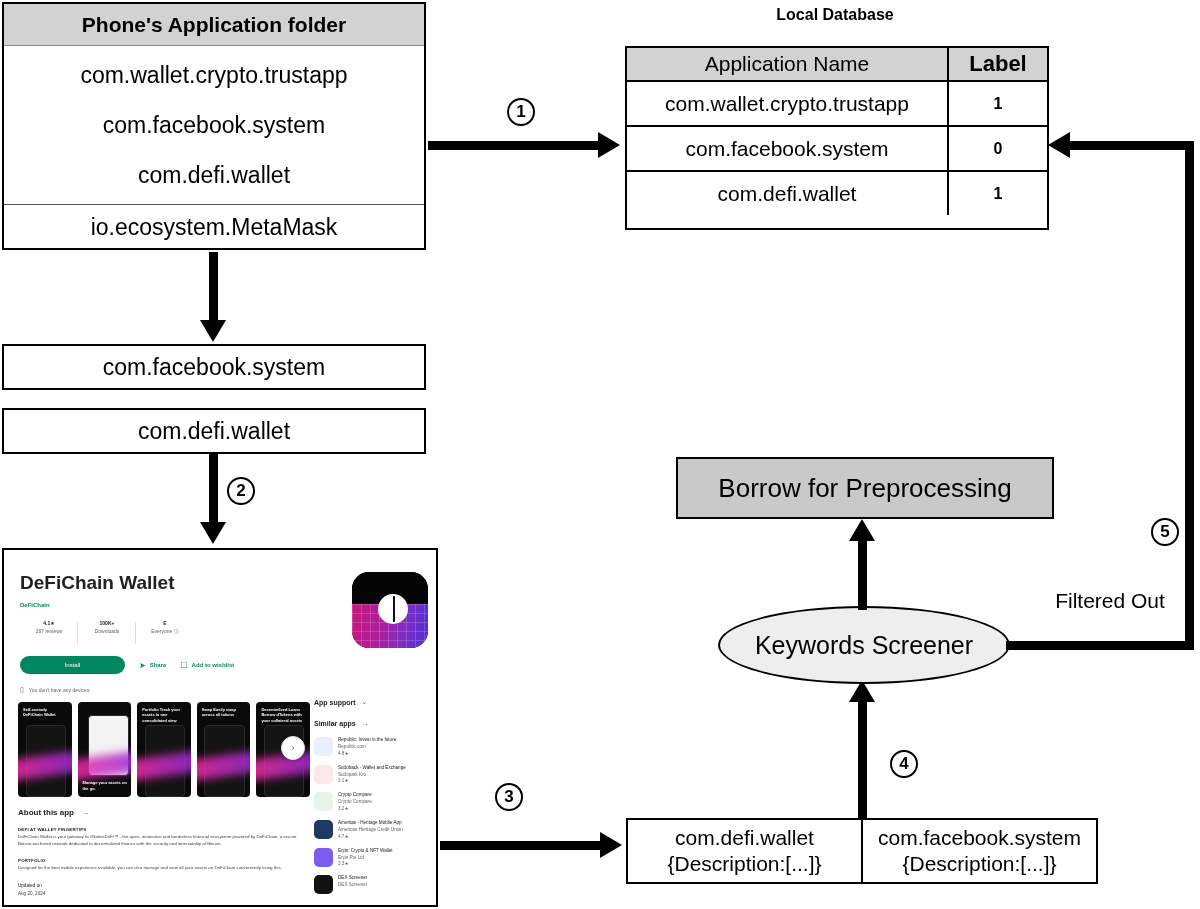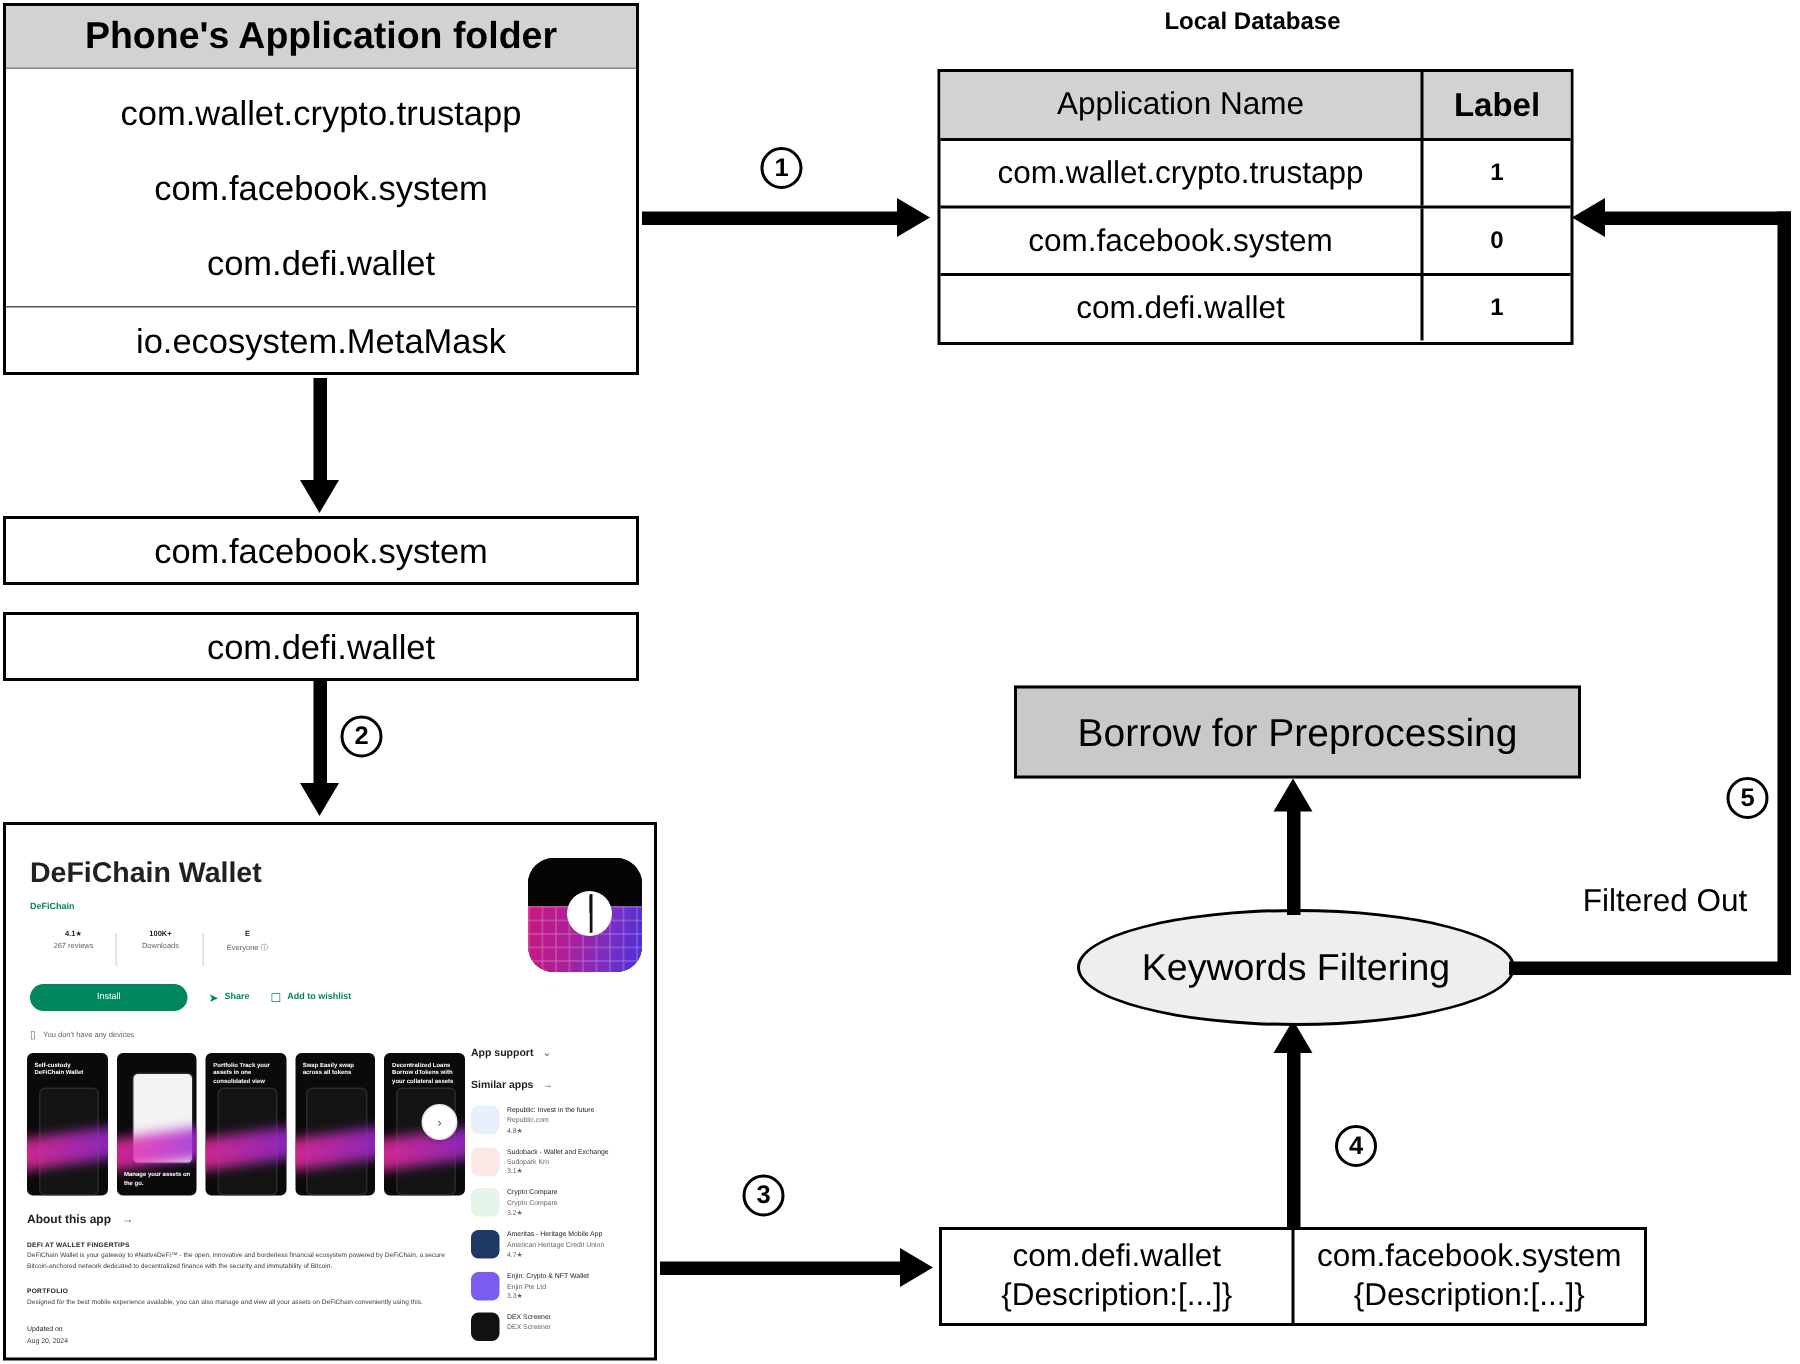--- a/index.html
+++ b/index.html
@@ -15,7 +15,7 @@
   
   #phone-folder{left:2px;top:2px;width:424px;height:248px;border:2px solid #000;background:#fff;}
   #pf-title{left:0;top:0;width:100%;height:42px;background:#d2d2d2;border-bottom:1px solid #888;
-            display:flex;align-items:center;justify-content:center;font-weight:bold;font-size:25px;}
+            display:flex;align-items:center;justify-content:center;font-weight:bold;font-size:21px;}
   .pf-row{left:0;width:100%;height:42px;display:flex;align-items:center;justify-content:center;font-size:23px;}
   #pf-divider{left:0;top:200px;width:100%;height:0;border-top:1.5px solid #555;}
 

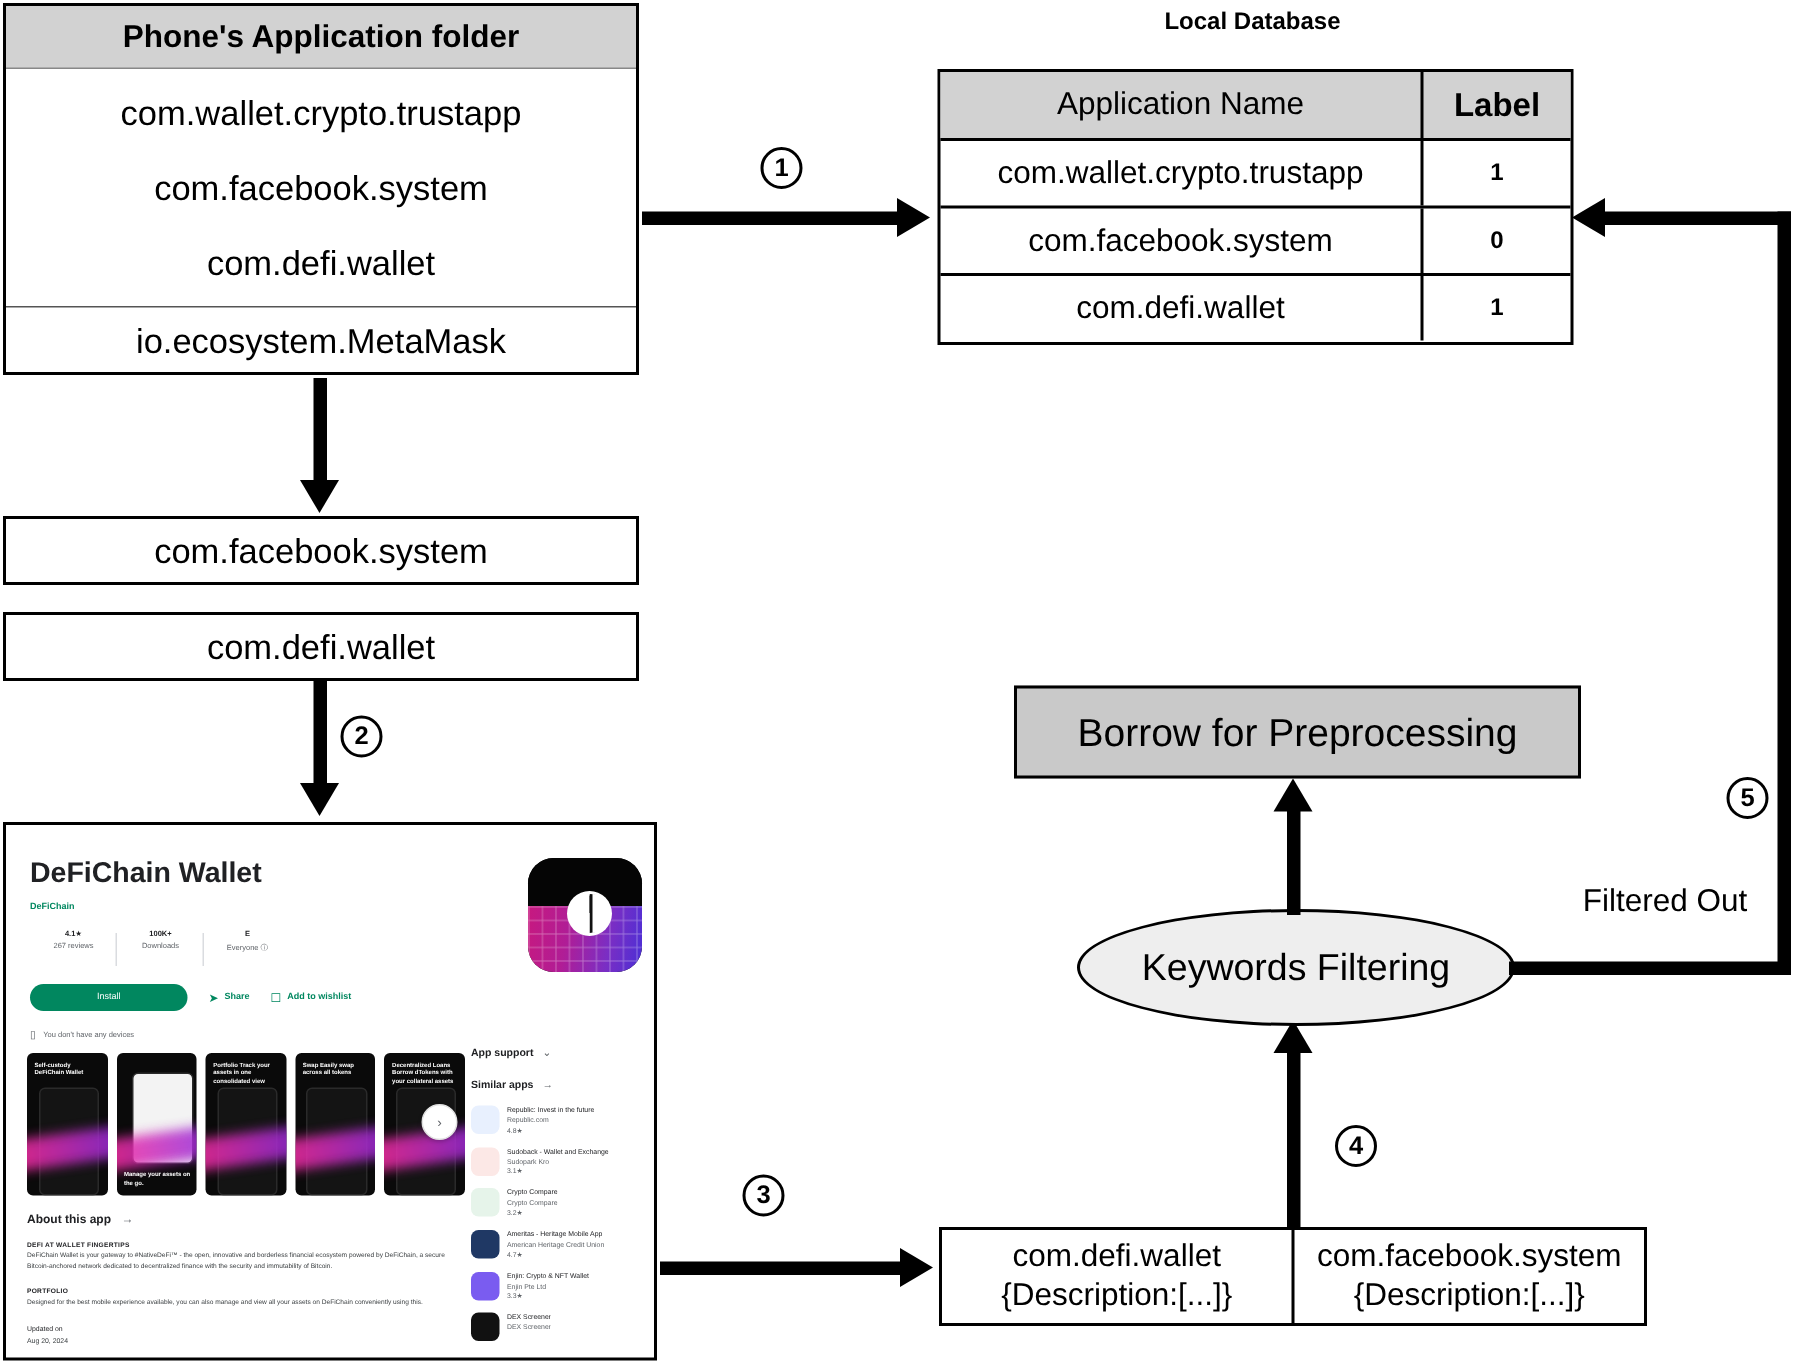--- a/index.html
+++ b/index.html
@@ -27,7 +27,7 @@
   #db-title{left:625px;top:6px;width:420px;text-align:center;font-weight:bold;font-size:16px;}
   #db-table{left:625px;top:46px;width:424px;height:184px;border:2px solid #000;background:#fff;}
   .db-row{display:flex;width:100%;height:45px;box-sizing:border-box;}
-  .db-row.head{background:#d2d2d2;font-size:22px;height:44px;}
+  .db-row.head{background:#d2d2d2;font-size:22px;height:32px;}
   .db-row + .db-row{border-top:2px solid #000;}
   .db-c1{width:322px;display:flex;align-items:center;justify-content:center;font-size:21px;
          border-right:2px solid #000;box-sizing:border-box;text-align:center;}

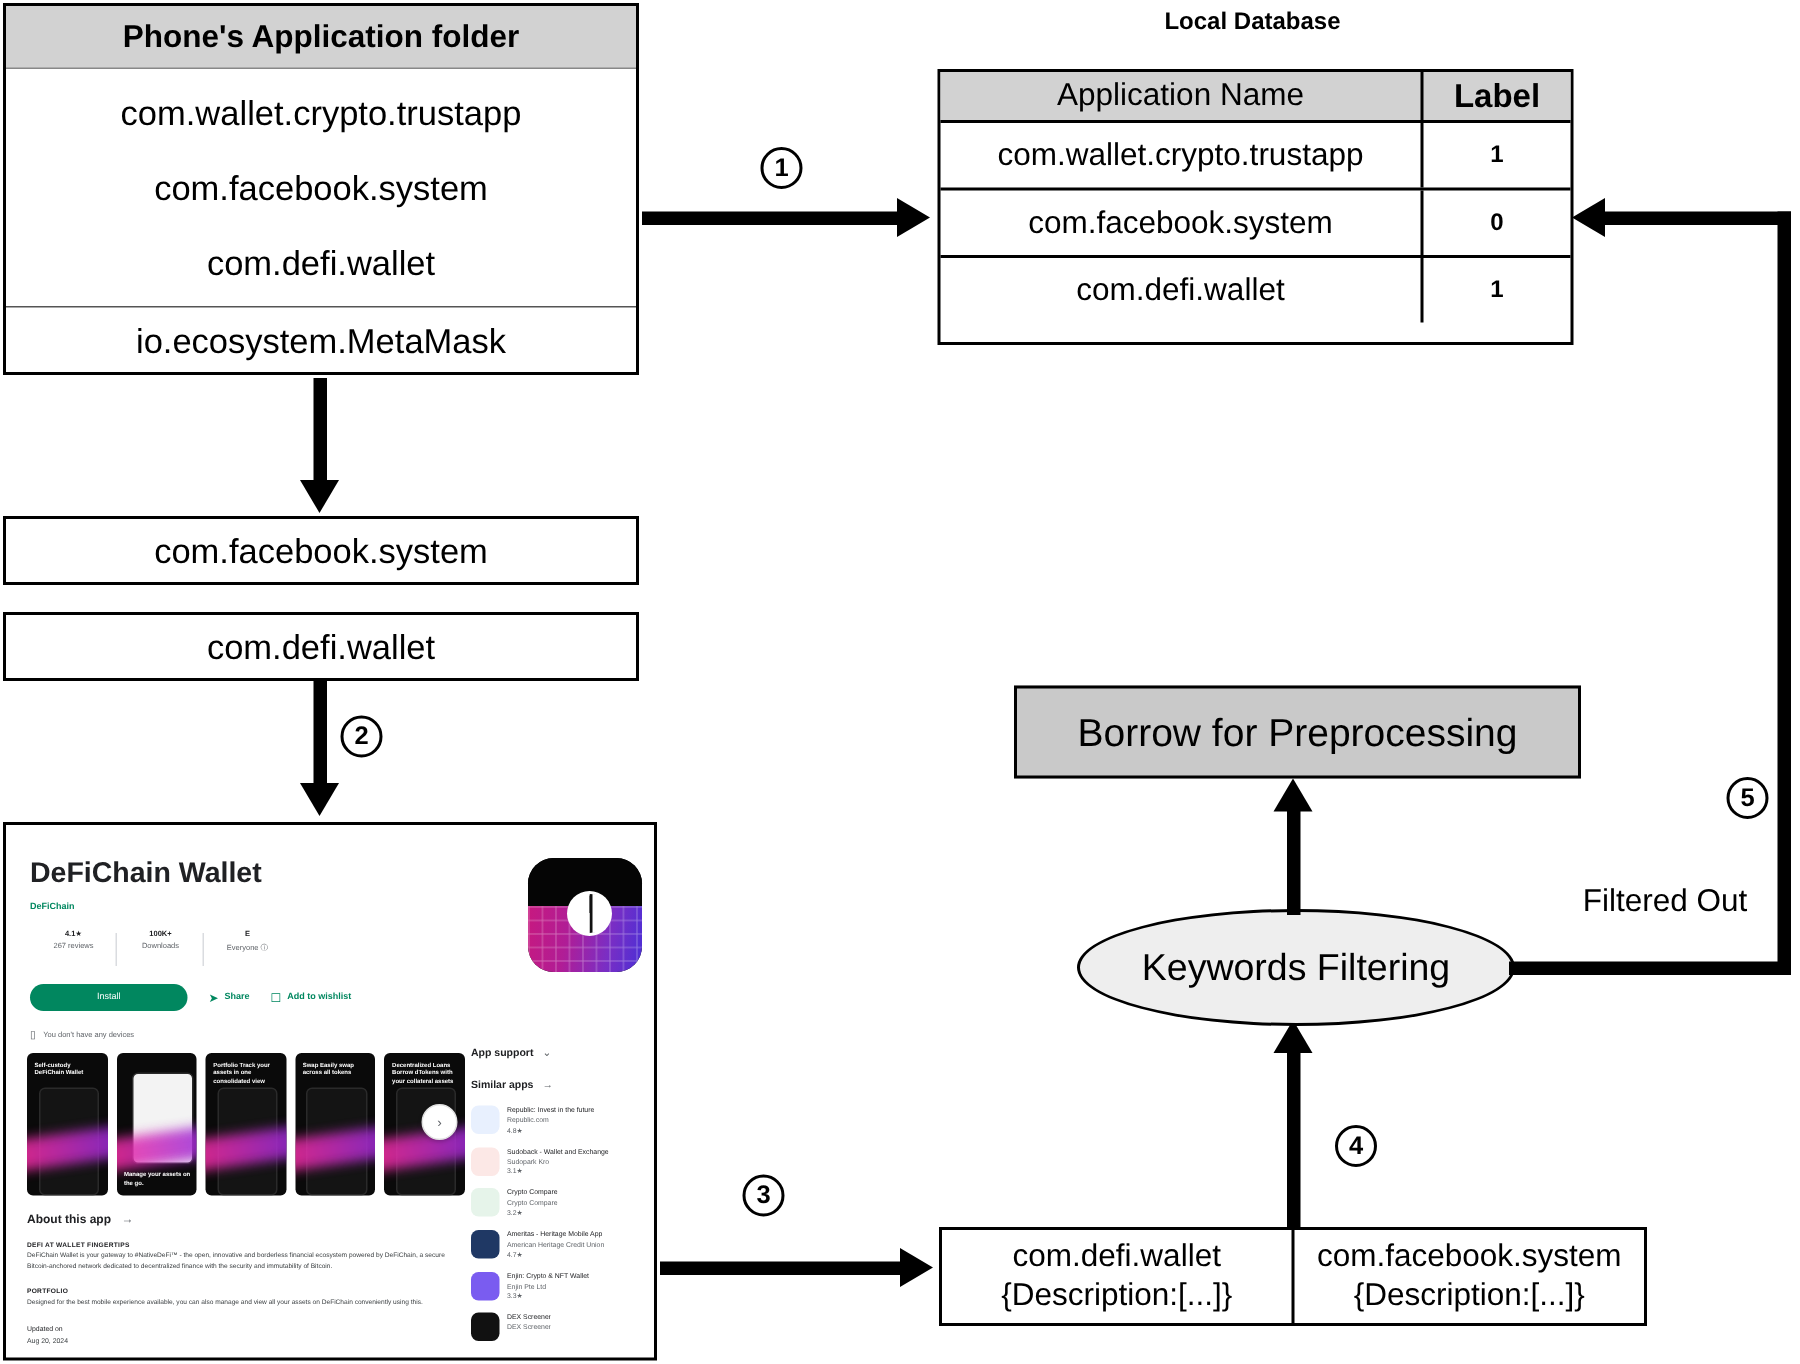--- a/index.html
+++ b/index.html
@@ -344,7 +344,7 @@
   <div class="abs tri tri-u" style="left:849px;top:680px"></div>
   <div class="abs step" style="left:890px;top:750px">4</div>
 
-  <div class="abs" id="kw-ellipse">Keywords Filtering</div>
+  <div class="abs" id="kw-ellipse">Keywords Screener</div>
 
   <div class="abs ln" style="left:858px;top:540px;width:9px;height:70px"></div>
   <div class="abs tri tri-u" style="left:849px;top:519px"></div>

